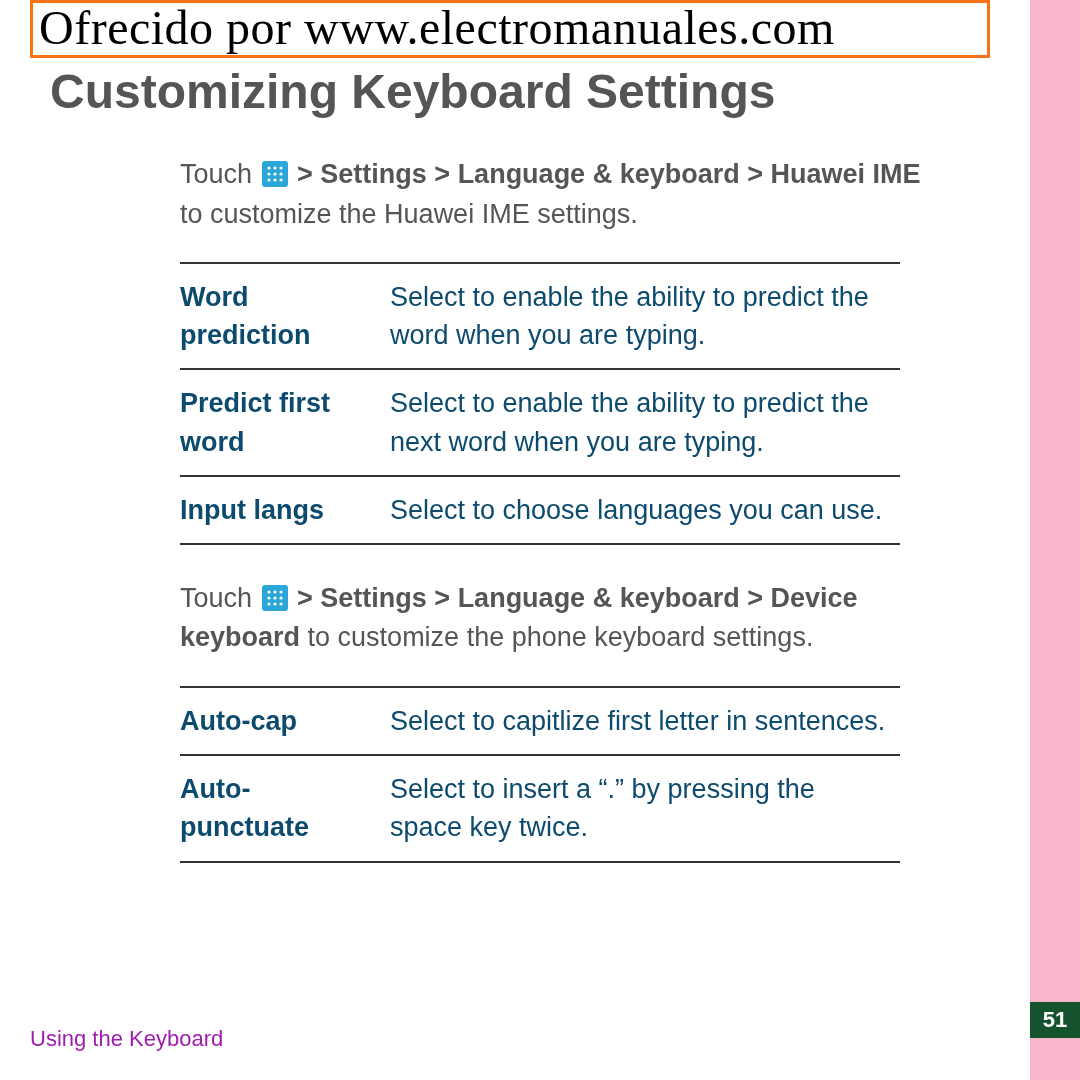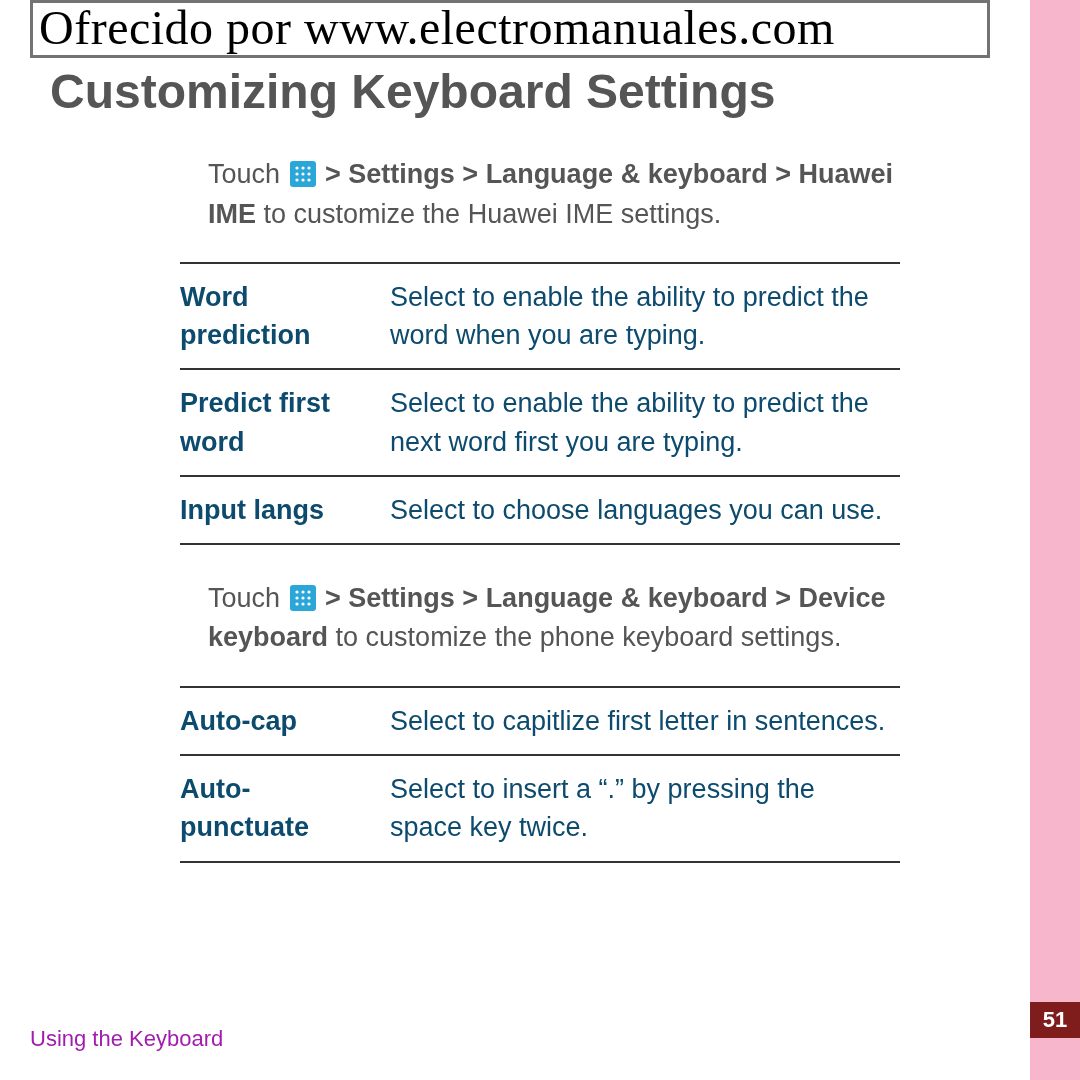--- a/index.html
+++ b/index.html
@@ -38,7 +38,7 @@
     width: 960px;
   }
   .banner {
-    border: 3px solid #737373;
+    border: 3px solid #f97316;
     font-family: "Times New Roman", Times, serif;
     font-size: 48px;
     padding: 0 6px 2px 6px;

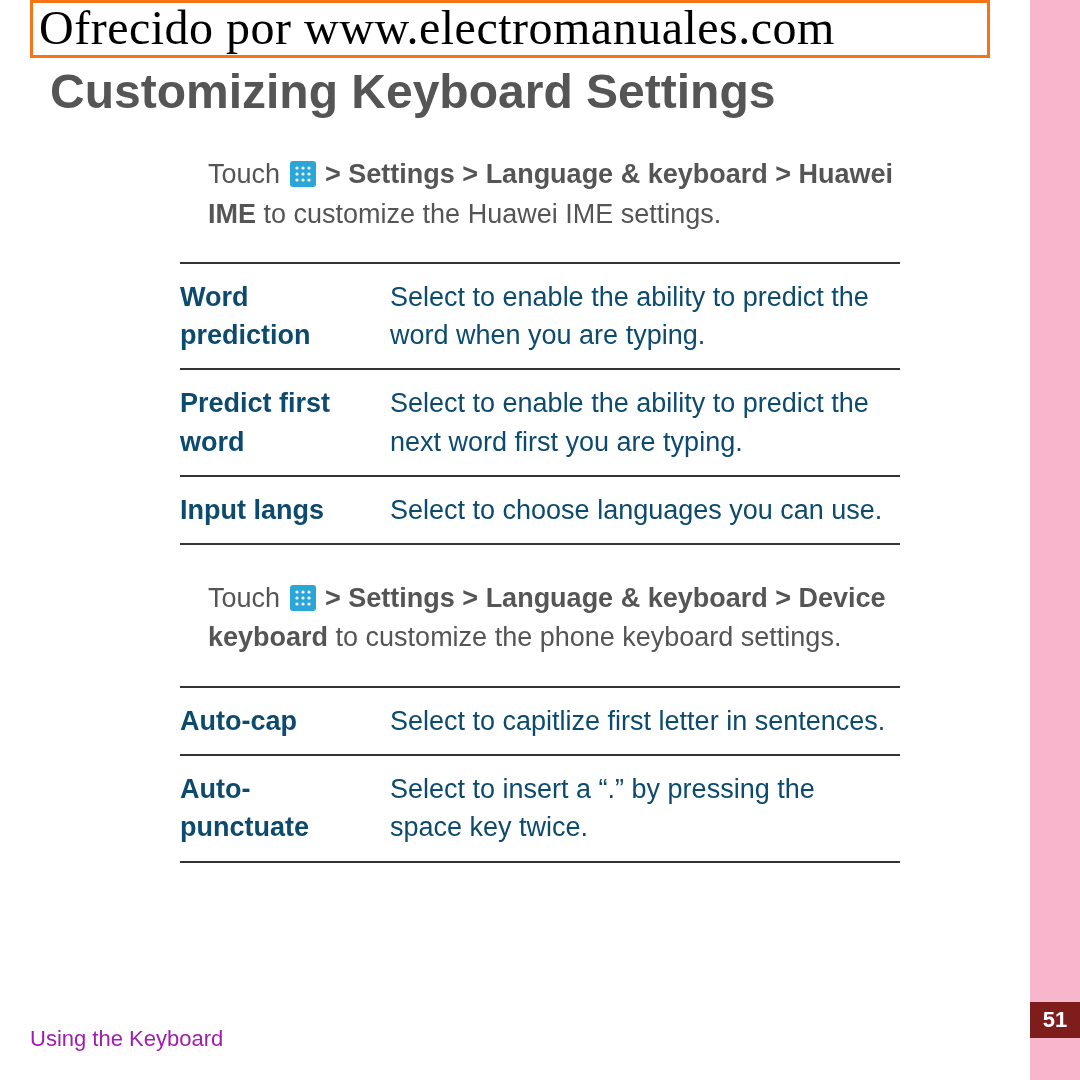--- a/index.html
+++ b/index.html
@@ -63,7 +63,7 @@
     font-size: 27px;
     line-height: 1.45;
   }
-  .intro { margin-bottom: 28px; margin-left: 28px; }
+  .intro { margin-bottom: 28px; }
   .intro .bold { font-weight: bold; color: #555; }
   .app-icon {
     display: inline-block;

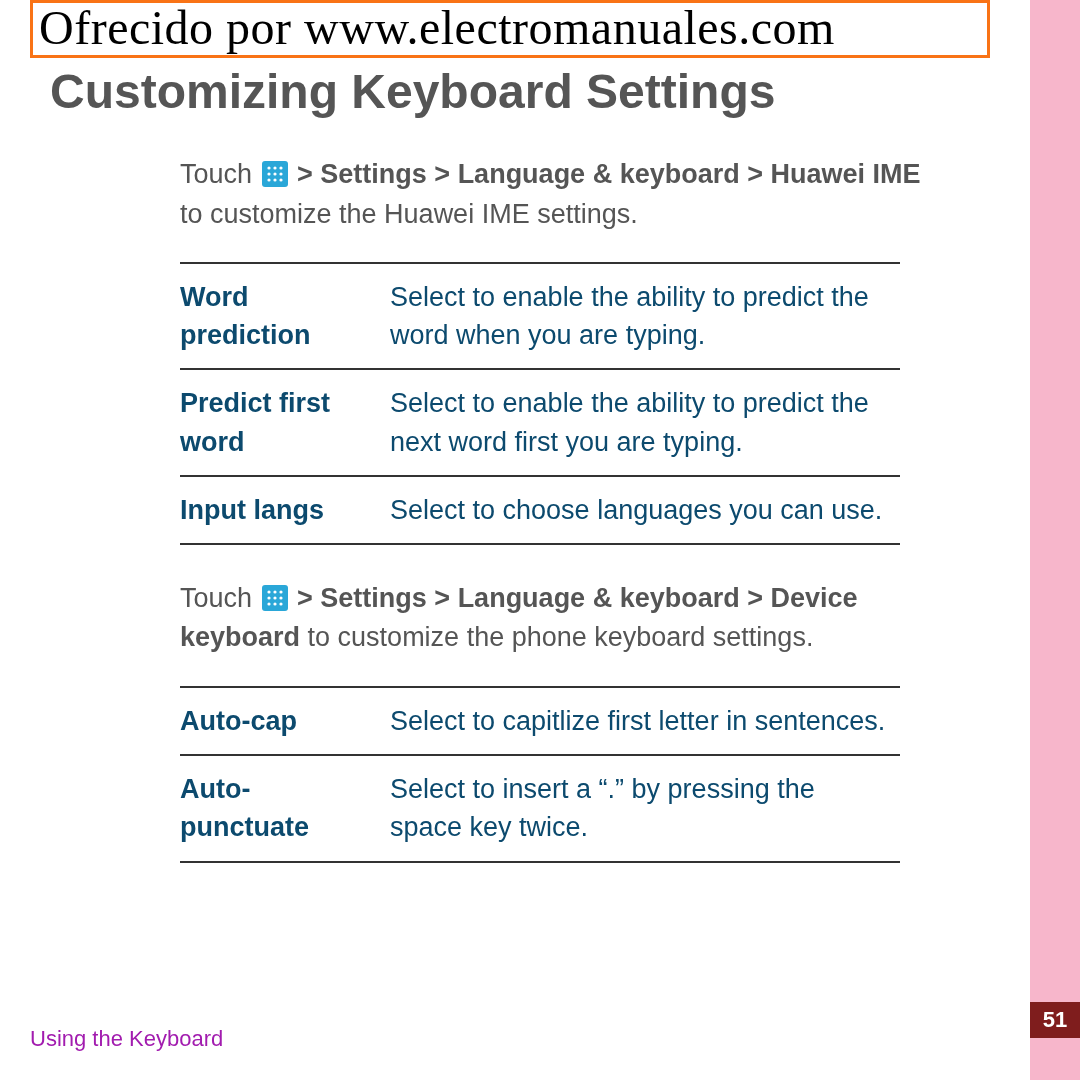--- a/index.html
+++ b/index.html
@@ -147,7 +147,7 @@
       </tr>
       <tr>
         <td class="term">Predict first word</td>
-        <td>Select to enable the ability to predict the next word first you are typing.</td>
+        <td>Select to enable the ability to predict the next word when you are typing.</td>
       </tr>
       <tr>
         <td class="term">Input langs</td>

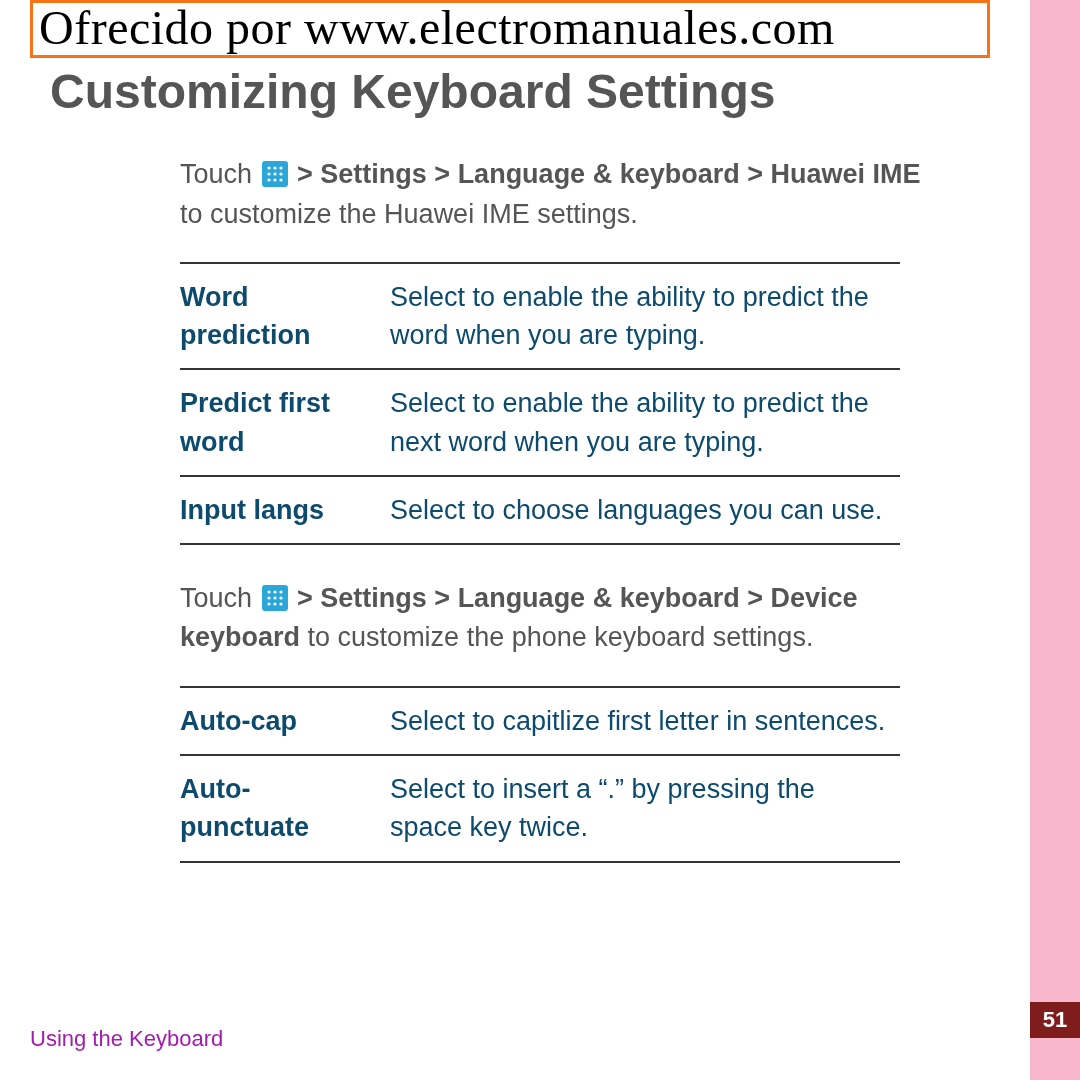--- a/index.html
+++ b/index.html
@@ -23,7 +23,7 @@
     bottom: 42px;
     width: 50px;
     height: 36px;
-    background: #7f1d1d;
+    background: #14532d;
     color: #fff;
     font-weight: bold;
     font-size: 22px;

